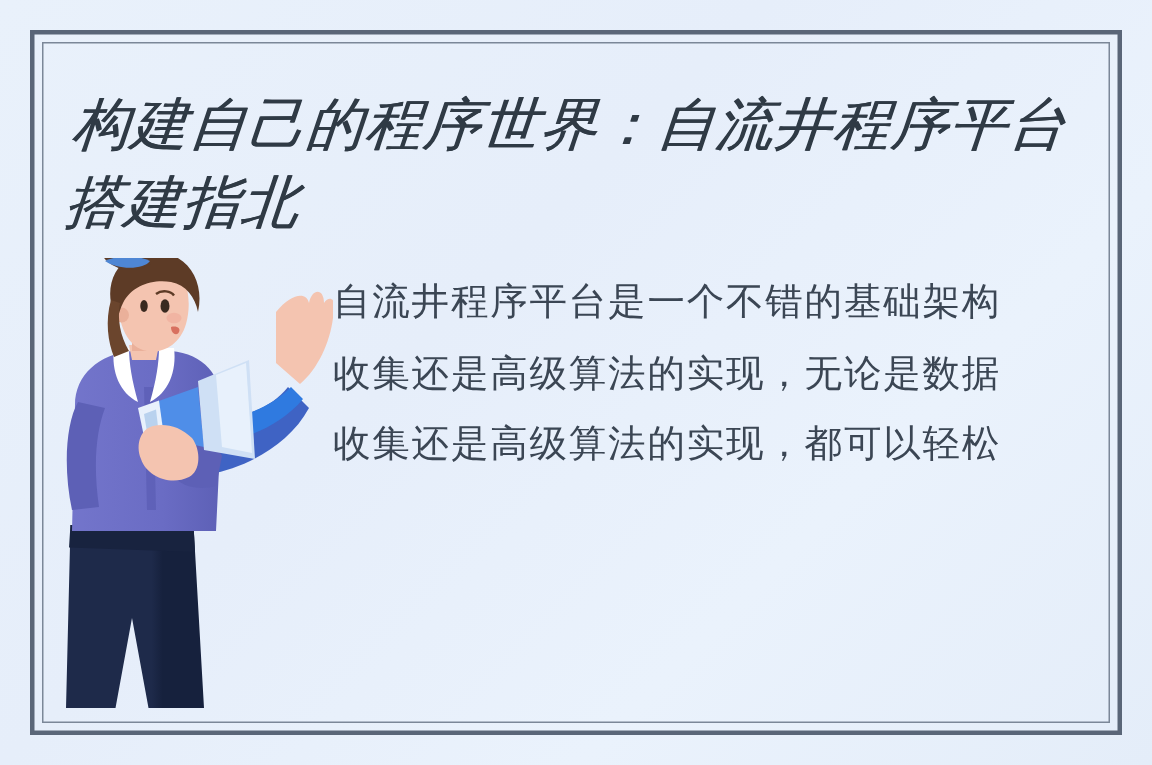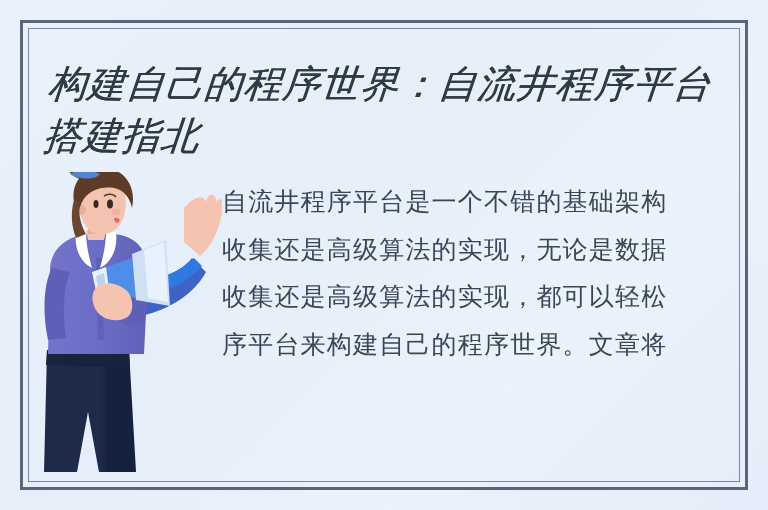--- a/index.html
+++ b/index.html
@@ -104,7 +104,6 @@
     <div class="body-line">自流井程序平台是一个不错的基础架构</div>
     <div class="body-line">收集还是高级算法的实现，无论是数据</div>
     <div class="body-line">收集还是高级算法的实现，都可以轻松</div>
-    <div class="body-line">序平台来构建自己的程序世界。文章将</div>
   </div>
 
   <div class="illustration">

